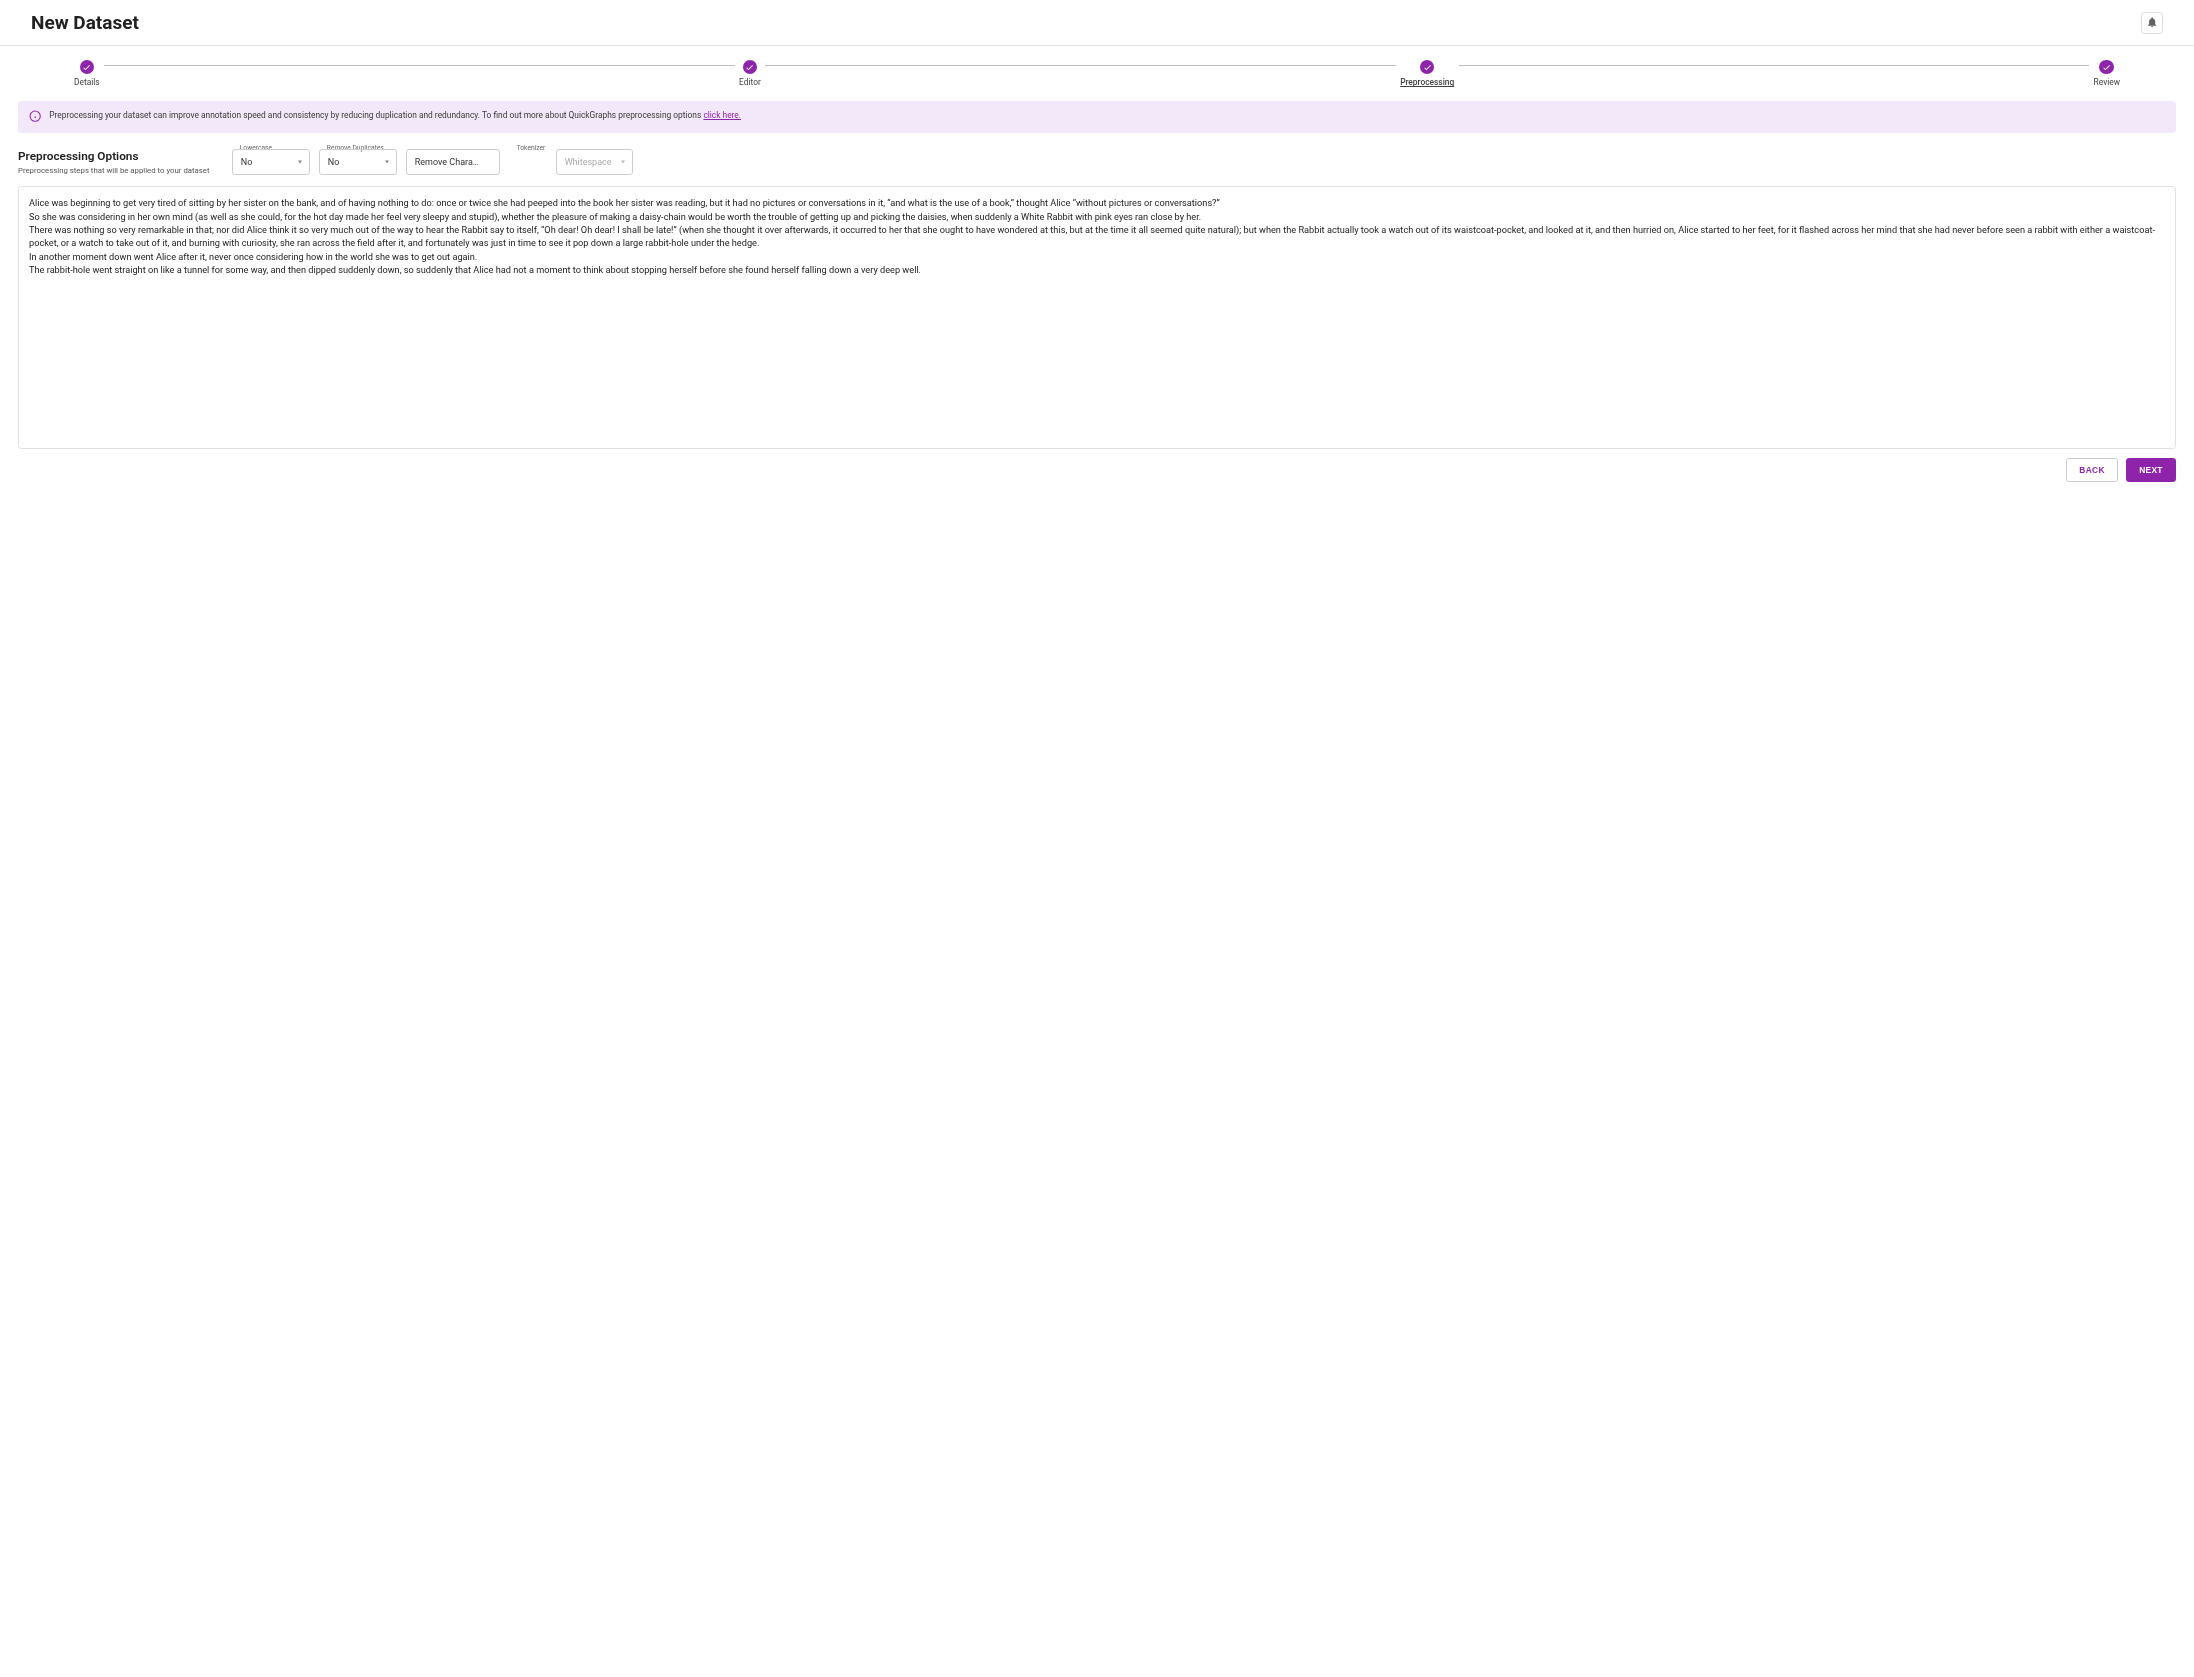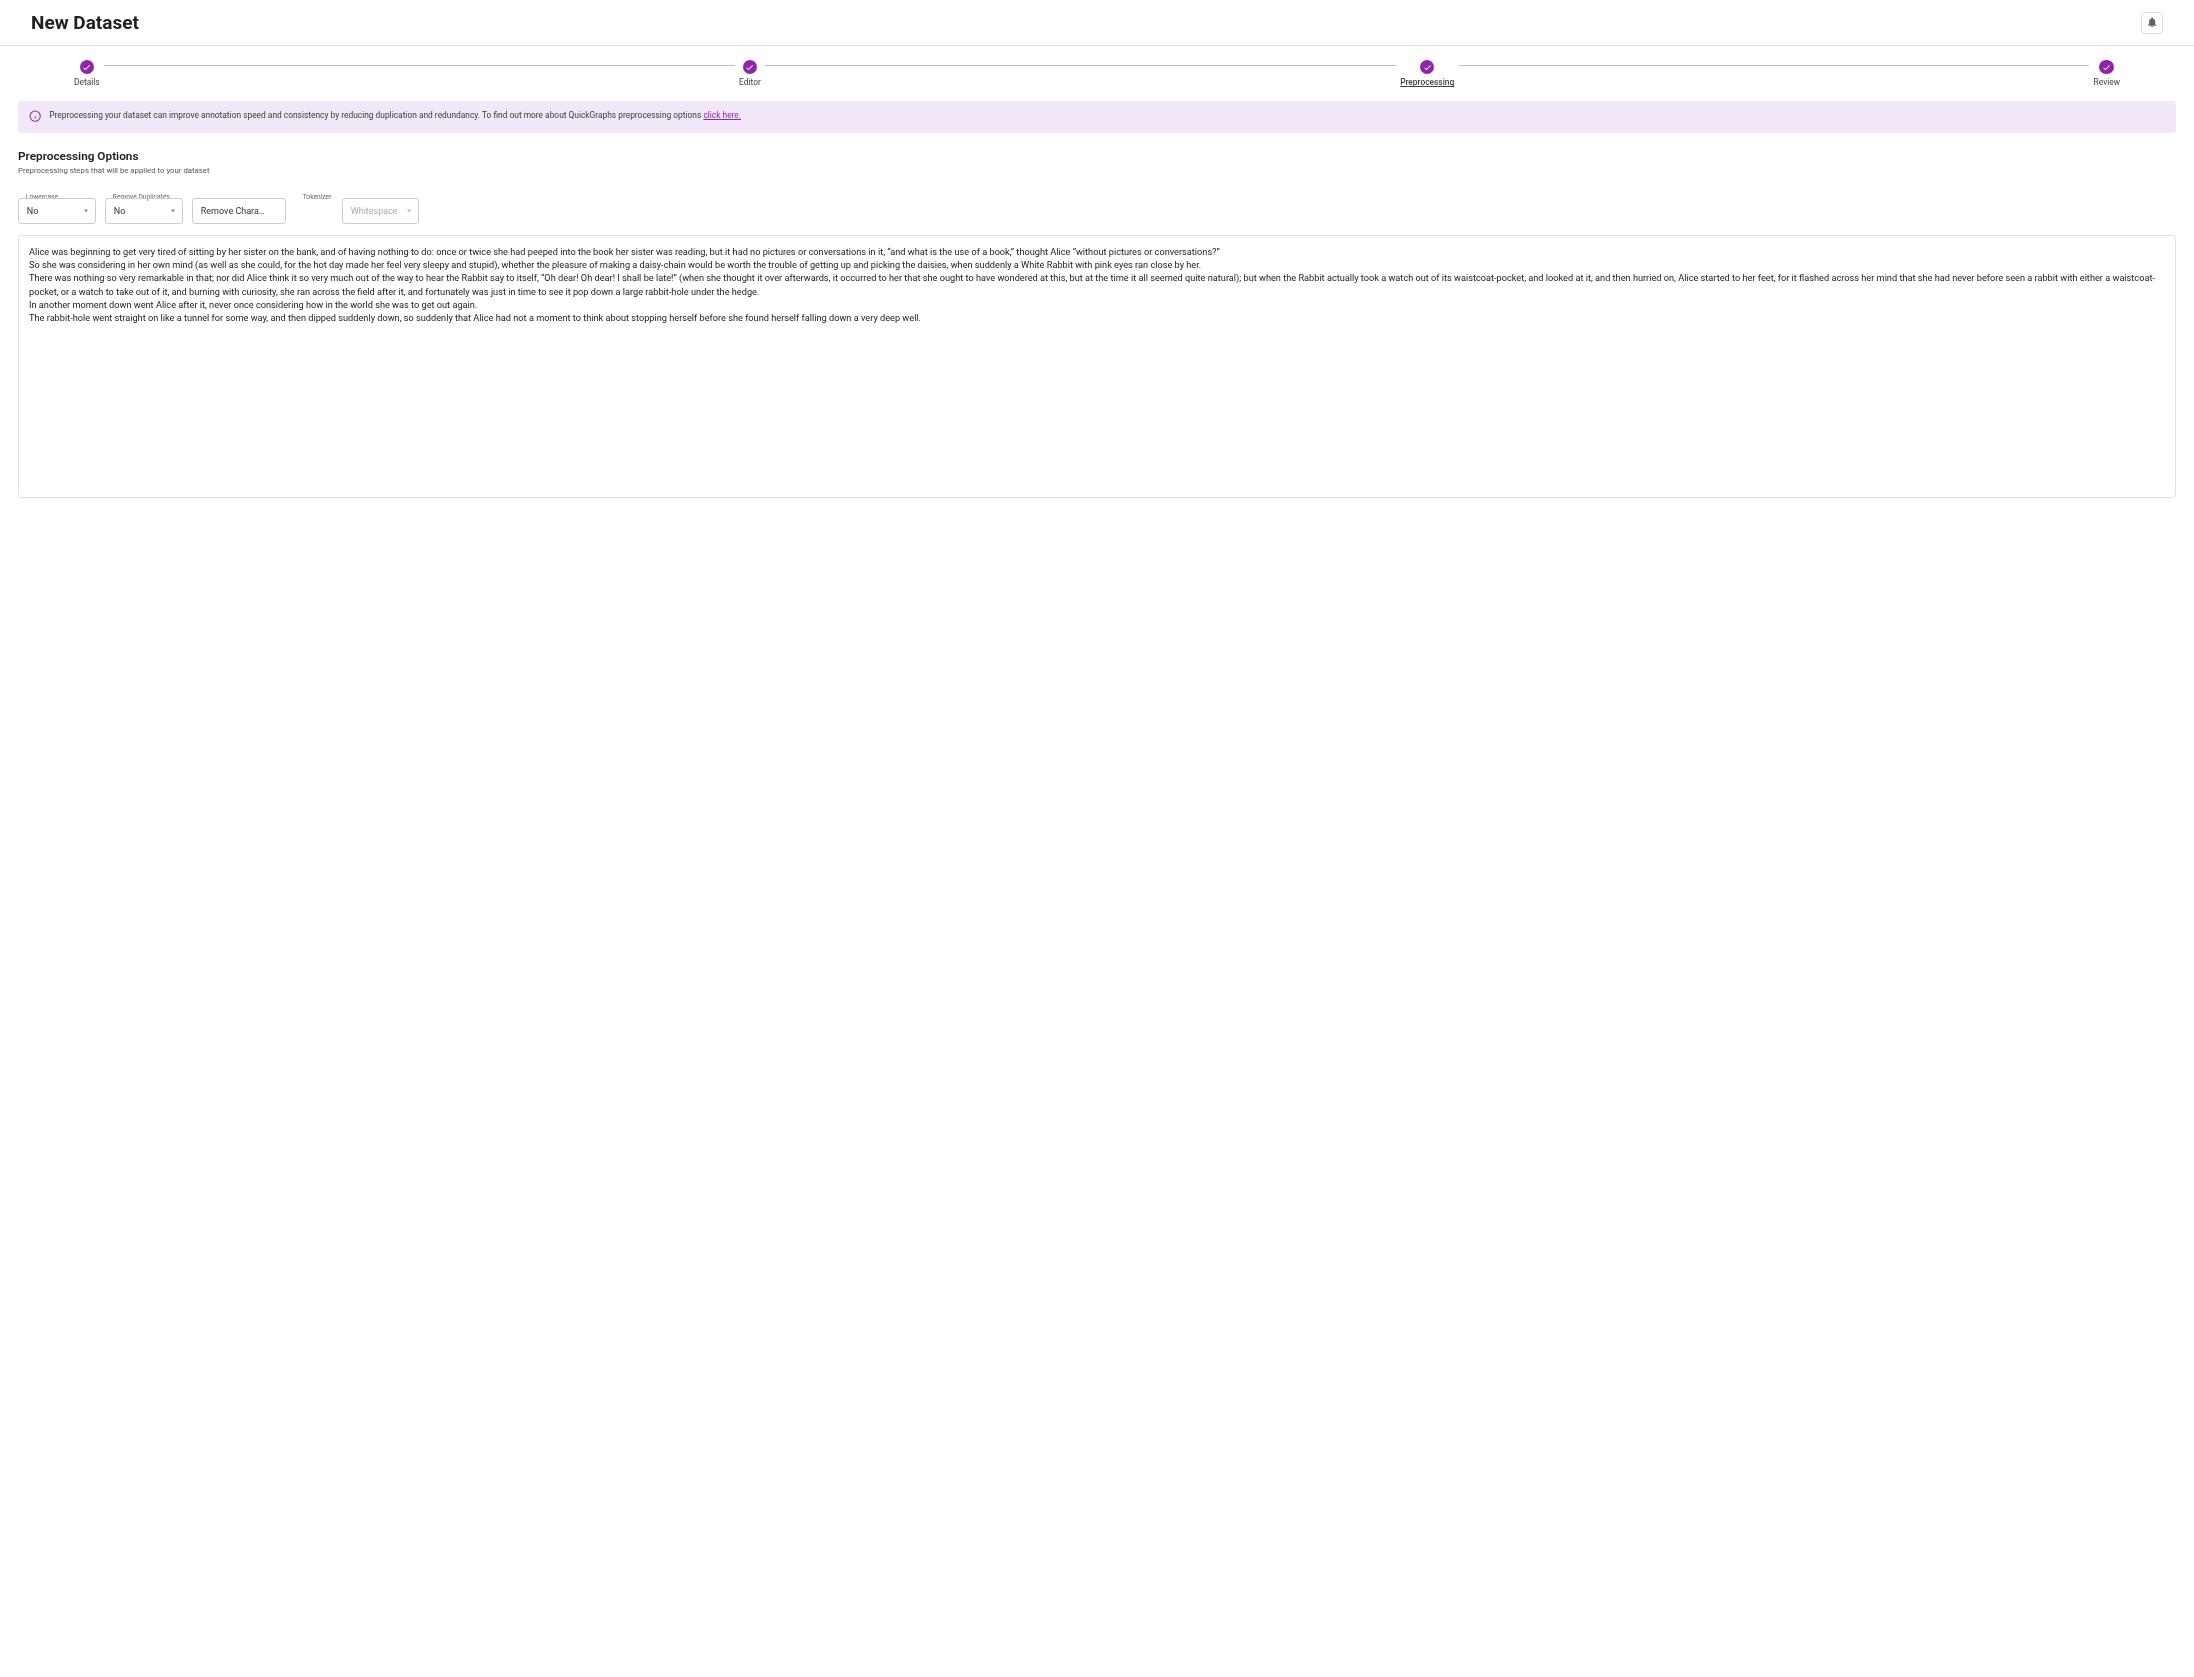--- a/index.html
+++ b/index.html
@@ -87,7 +87,6 @@
     gap: 22.4px;
     align-items: flex-start;
     margin-bottom: 11.2px;
-    flex-direction: column;
   }
   .options-left { flex-shrink: 0; }
   .options-left h2 { margin: 0 0 3.4px 0; font-size: 11.8px; font-weight: 600; }

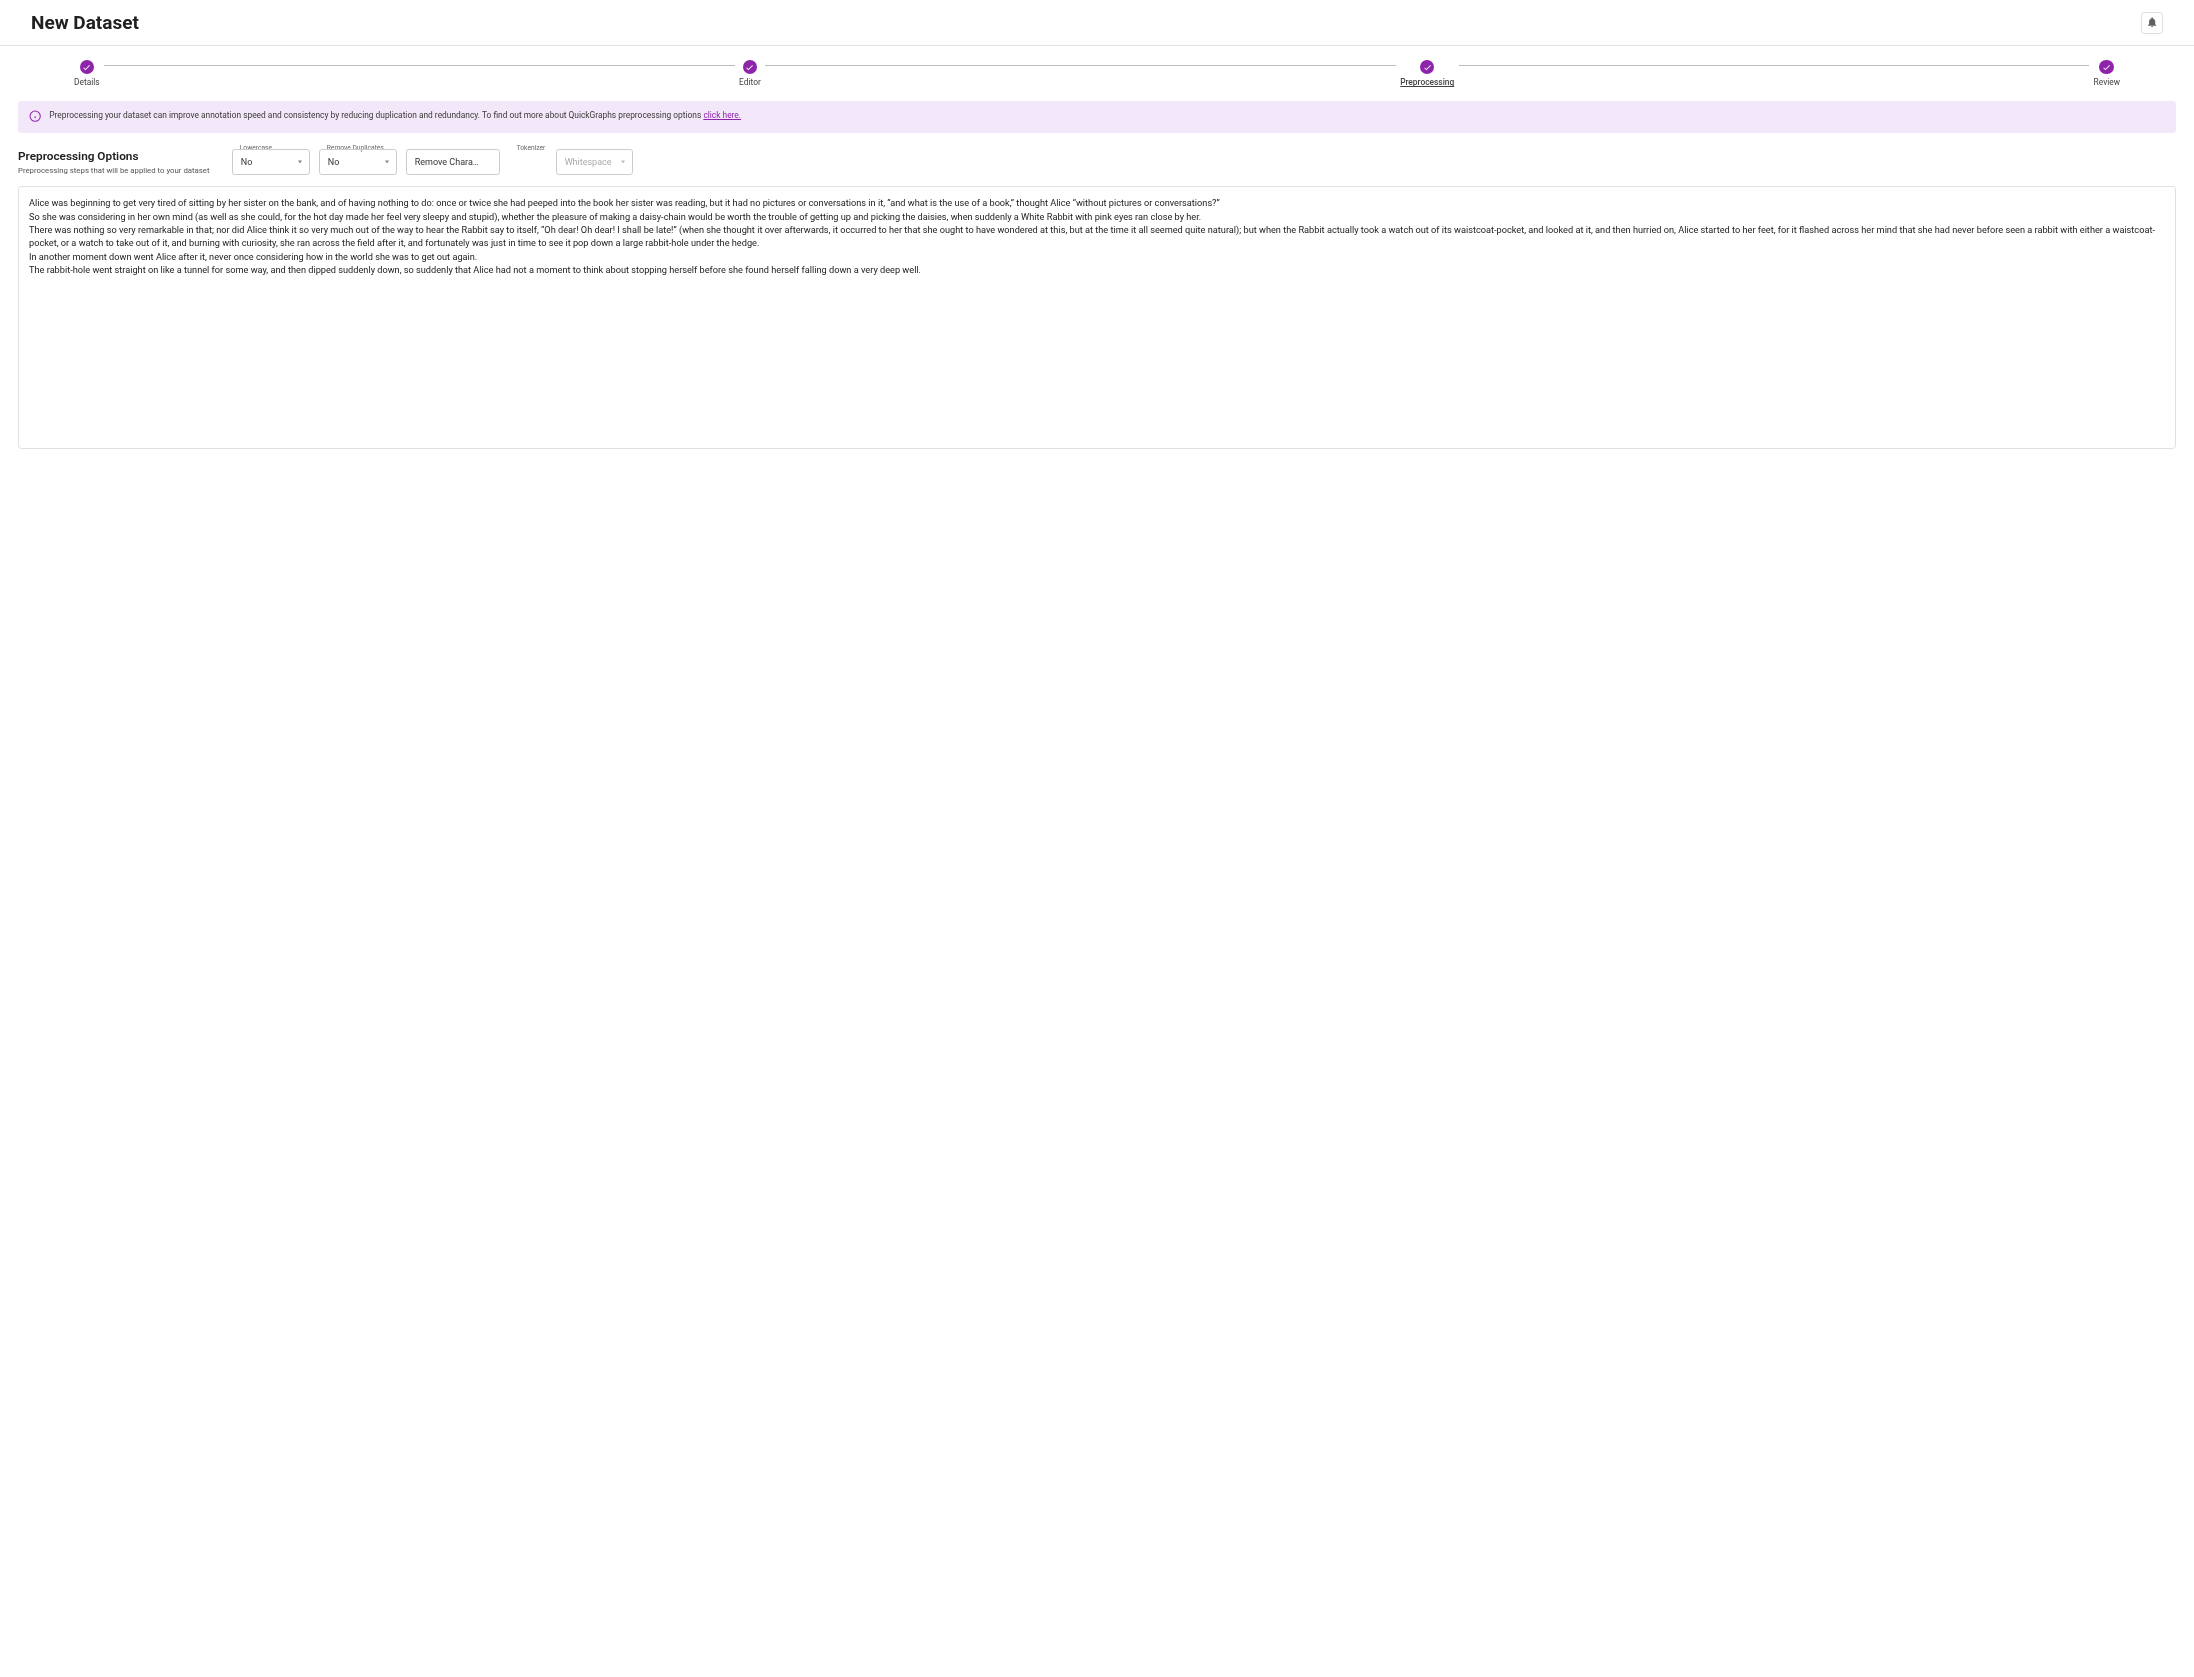--- a/index.html
+++ b/index.html
@@ -286,6 +286,10 @@
 The rabbit-hole went straight on like a tunnel for some way, and then dipped suddenly down, so suddenly that Alice had not a moment to think about stopping herself before she found herself falling down a very deep well.</div>
 
 
+  <div class="footer-btns">
+    <button class="btn btn-outline">BACK</button>
+    <button class="btn btn-solid">NEXT</button>
+  </div>
 
 </div>
 

